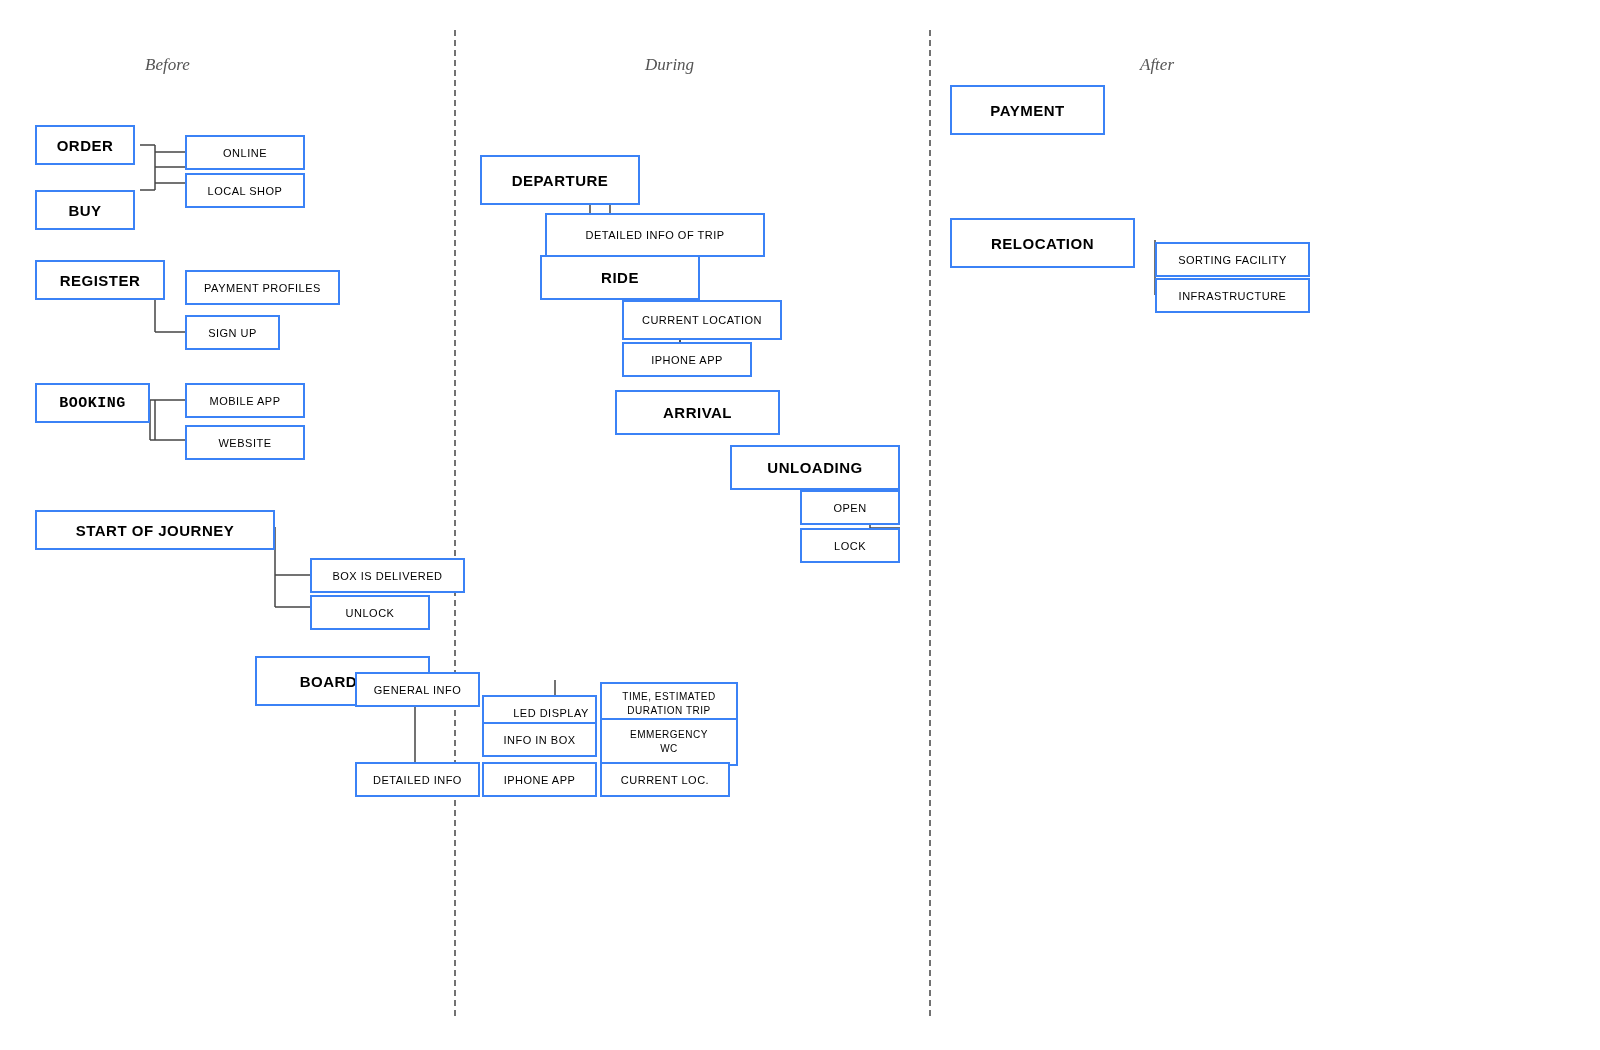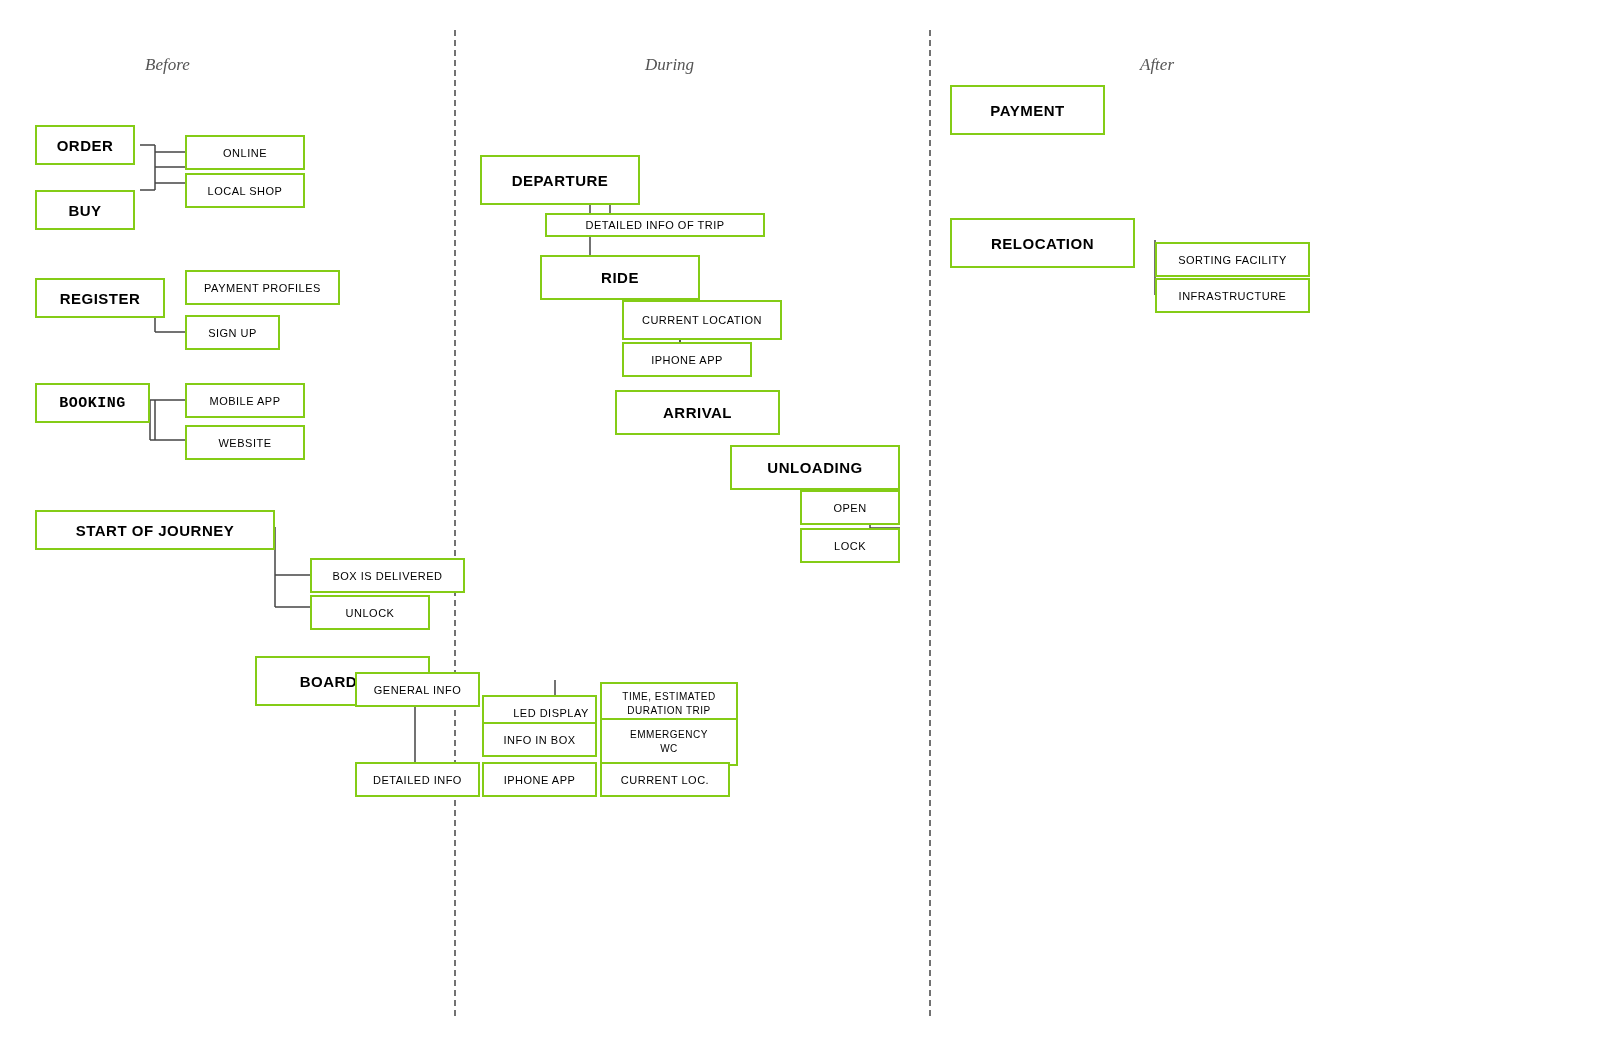--- a/index.html
+++ b/index.html
@@ -18,7 +18,7 @@
     }
     .node {
       position: absolute;
-      border: 2px solid #84cc16;
+      border: 2px solid #3b82f6;
       background: #fff;
       display: flex;
       align-items: center;

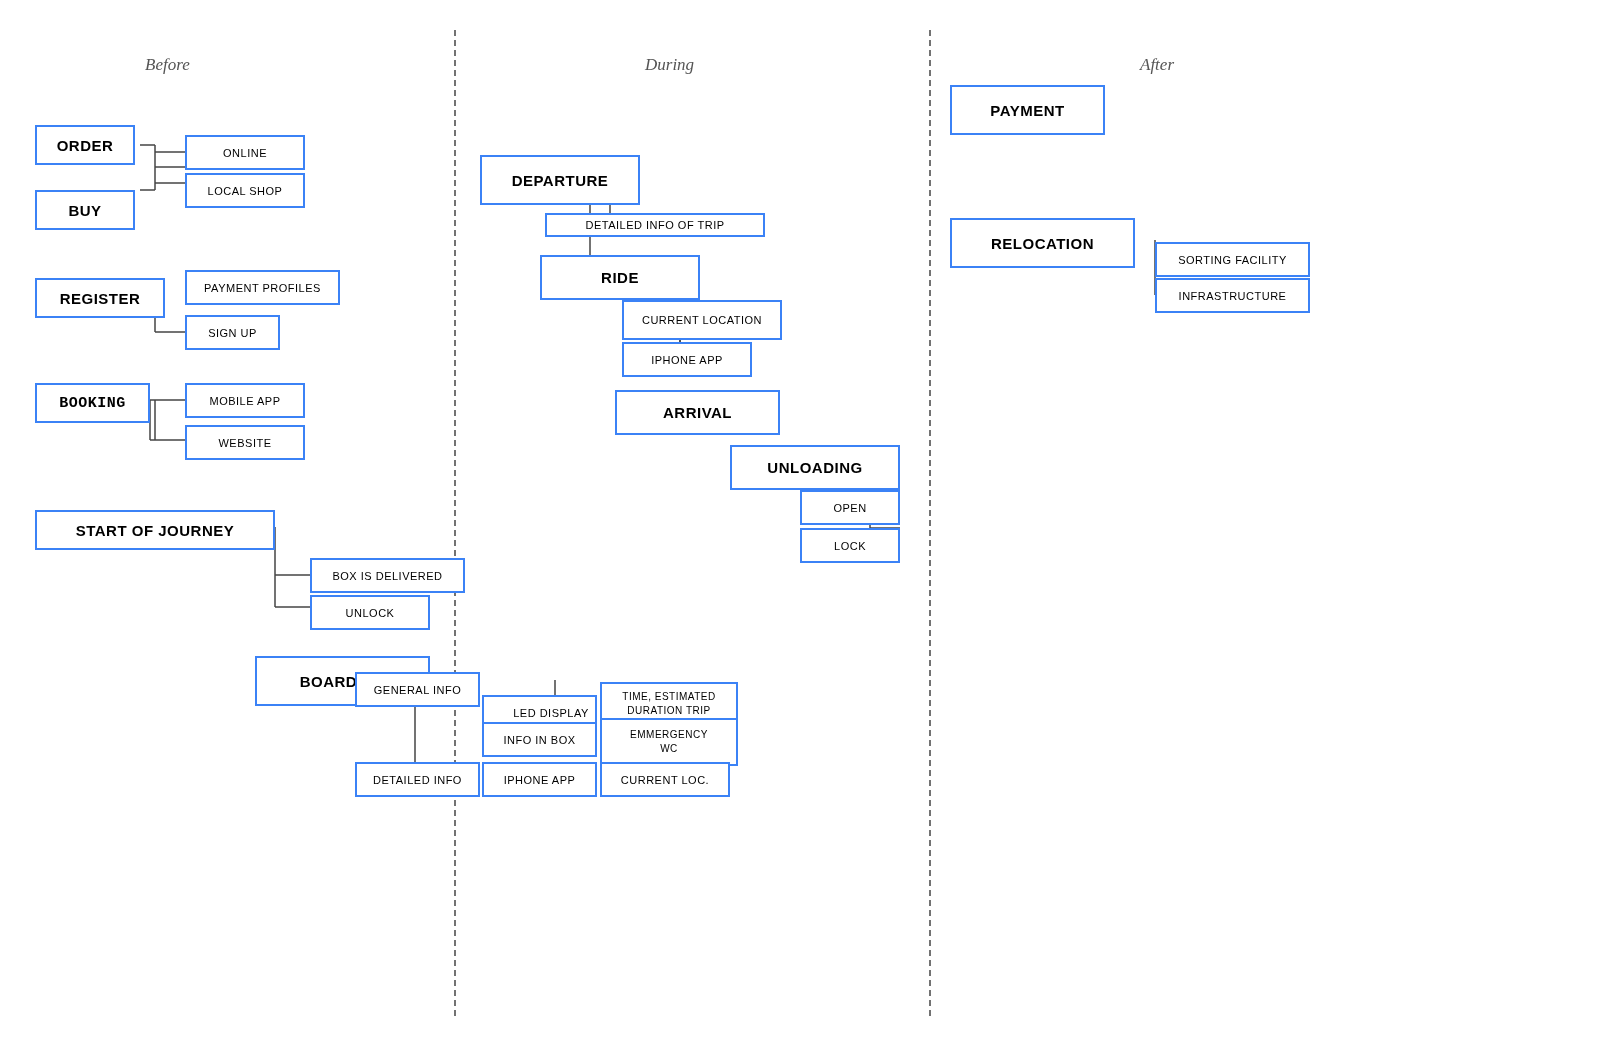--- a/index.html
+++ b/index.html
@@ -193,7 +193,7 @@
     <span>DEPARTURE</span>
   </div>
 
-  <div class="node node-small" style="left:545px; top:213px; width:220px; height:24px;">
+  <div class="node node-small" style="left:545px; top:213px; width:220px; height:44px;">
     <span>DETAILED INFO OF TRIP</span>
   </div>
 

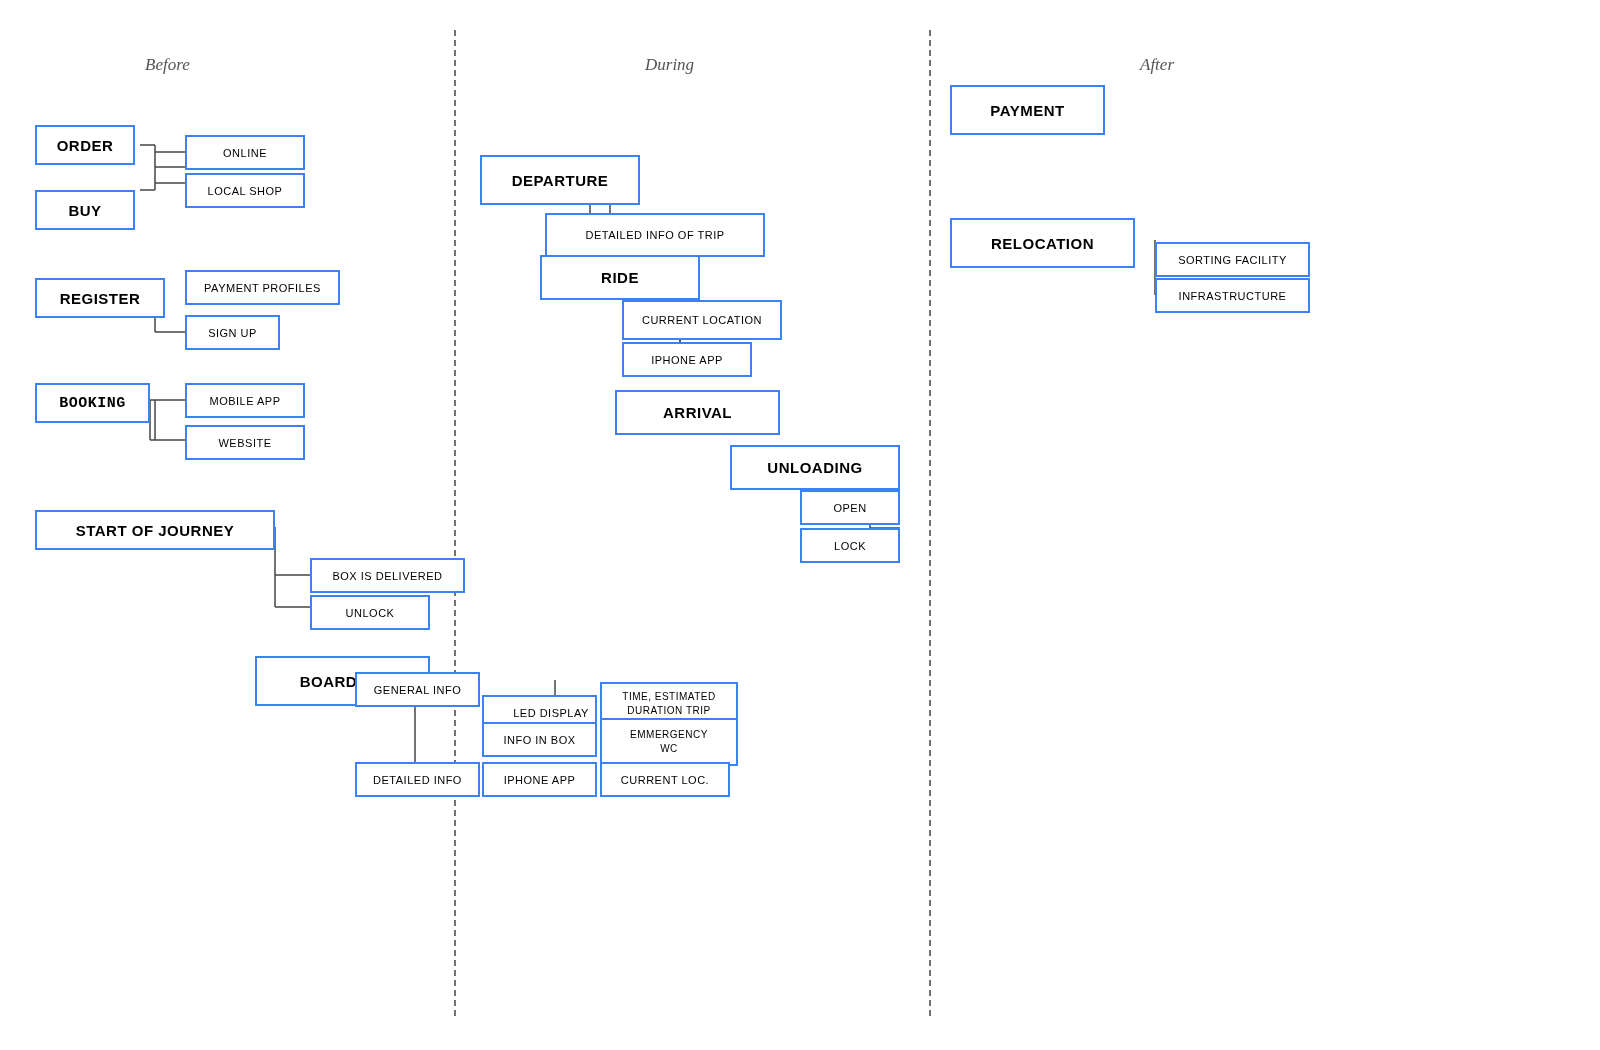--- a/index.html
+++ b/index.html
@@ -153,7 +153,7 @@
     <span>LOCAL SHOP</span>
   </div>
 
-  <div class="node node-bold" style="left:35px; top:278px; width:130px; height:40px;">
+  <div class="node node-bold" style="left:35px; top:260px; width:130px; height:40px;">
     <span>REGISTER</span>
   </div>
 

